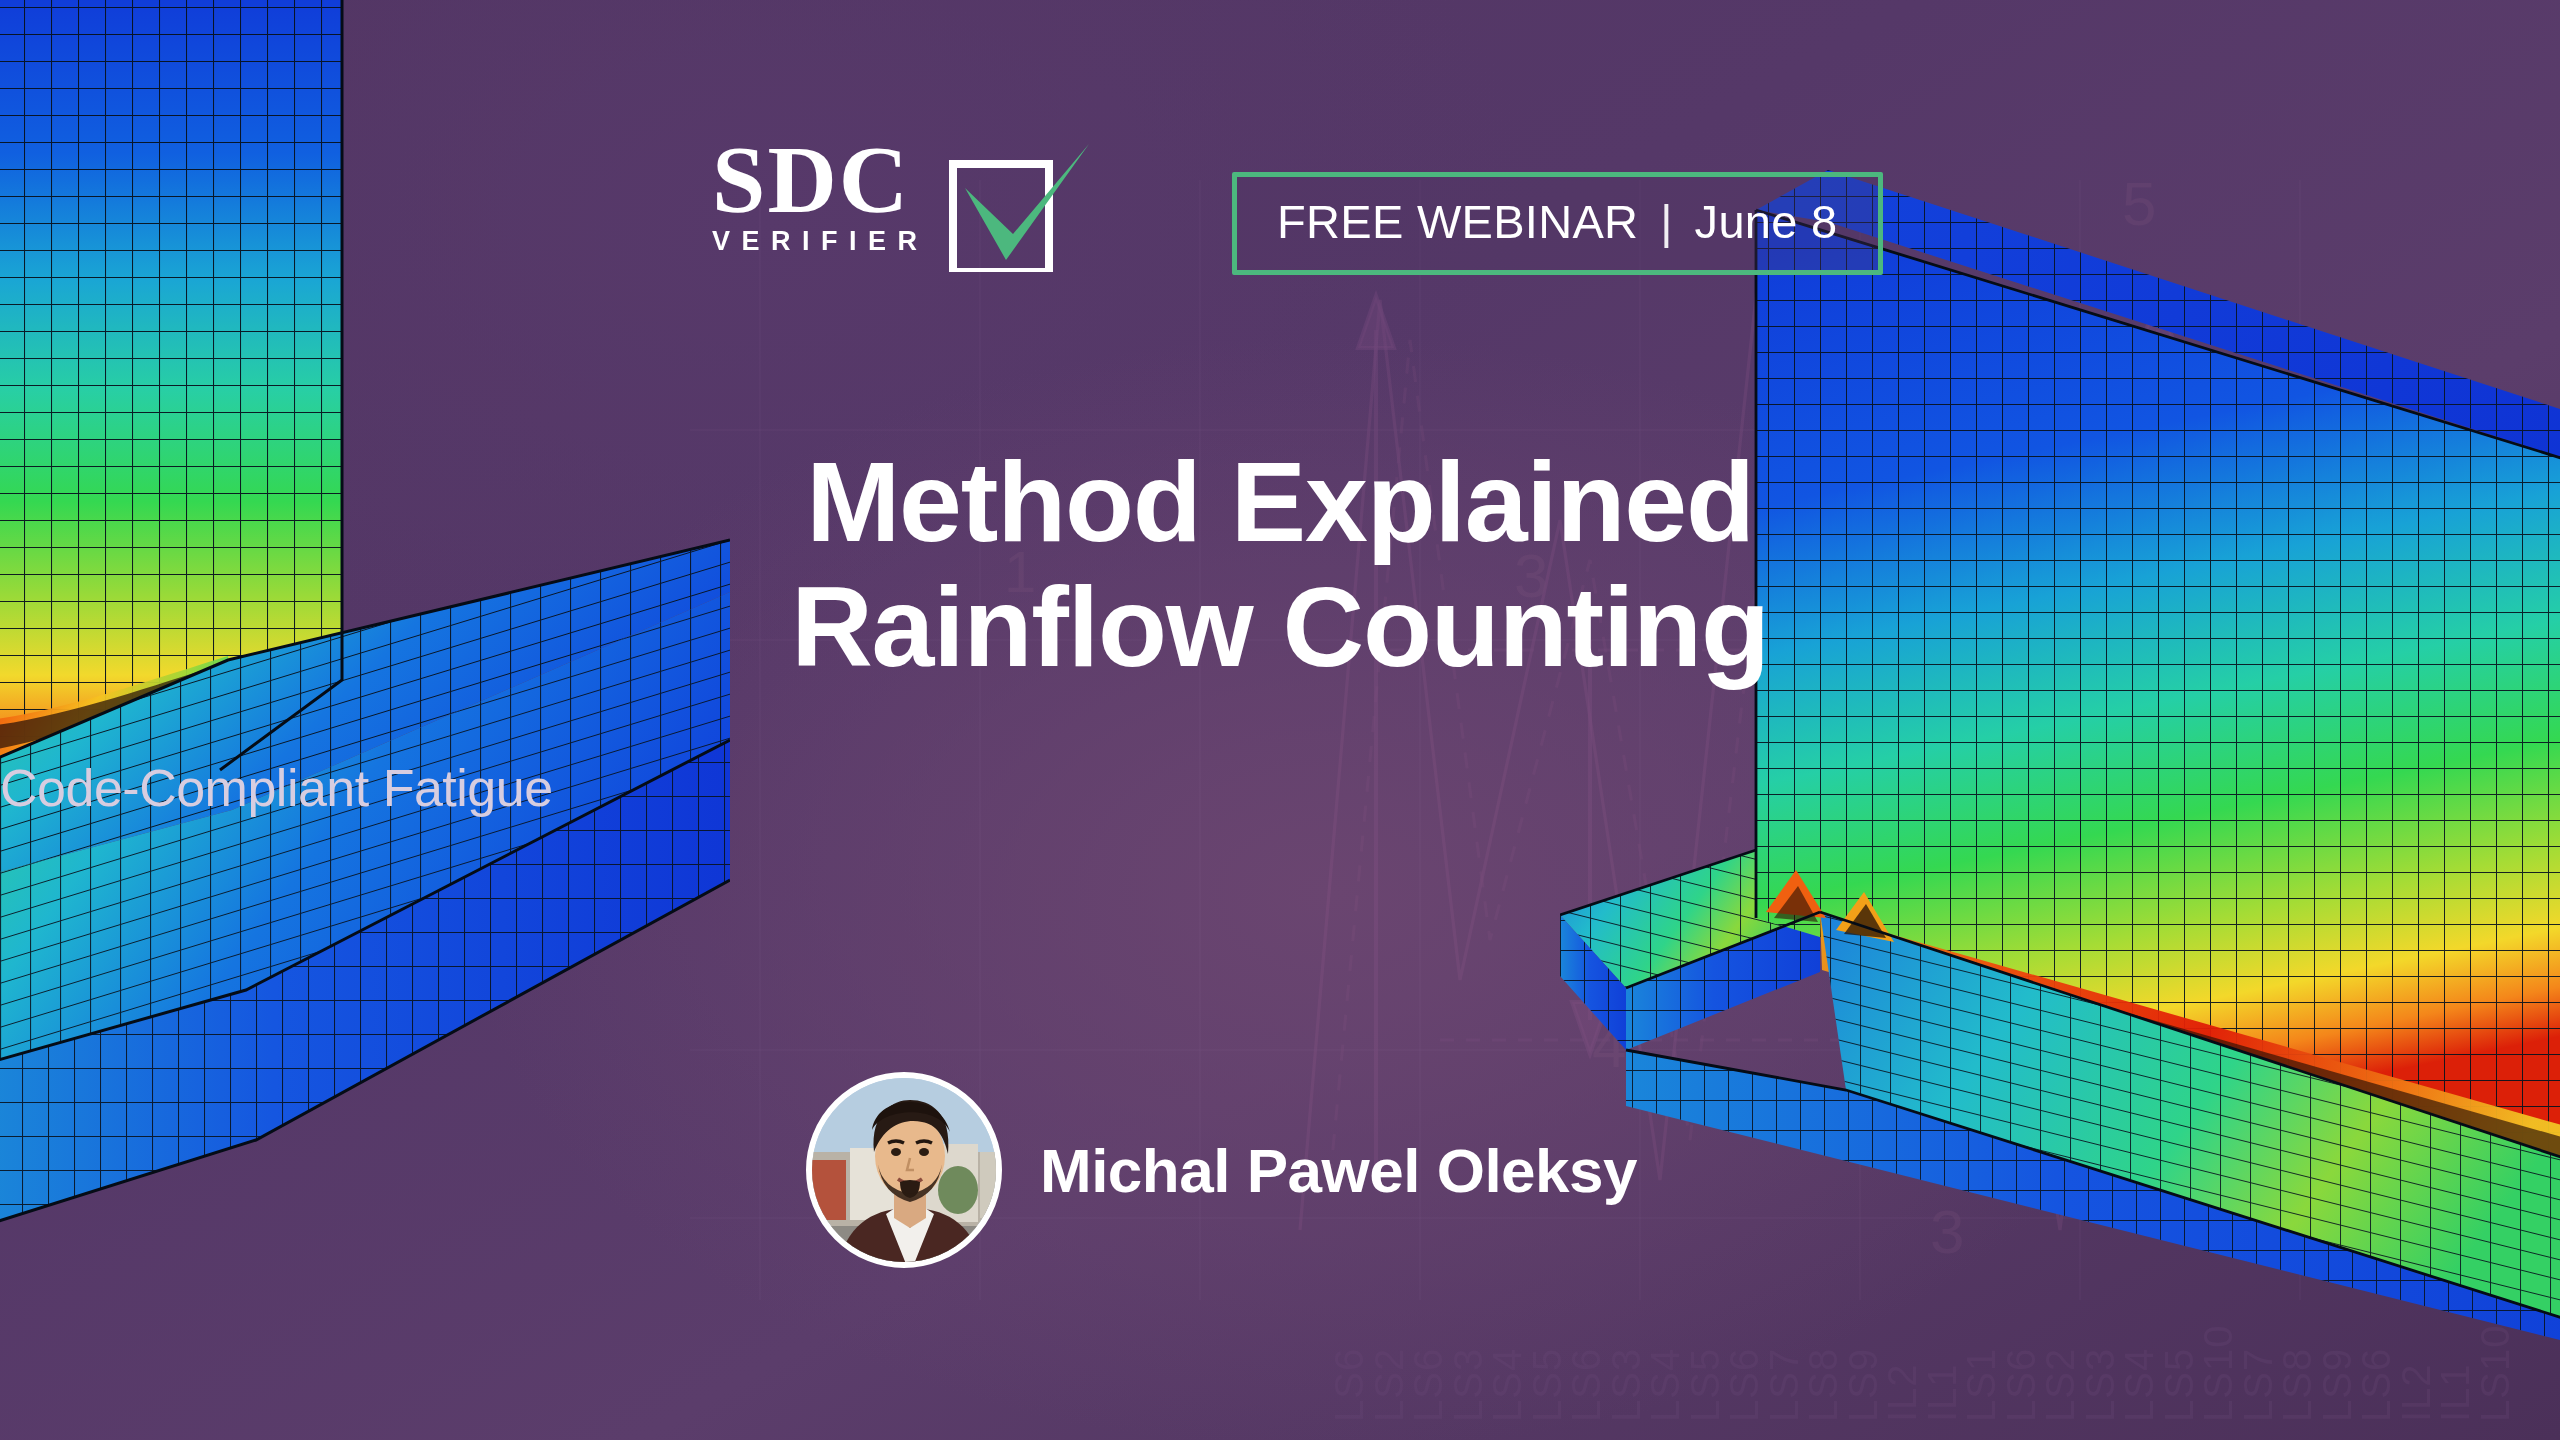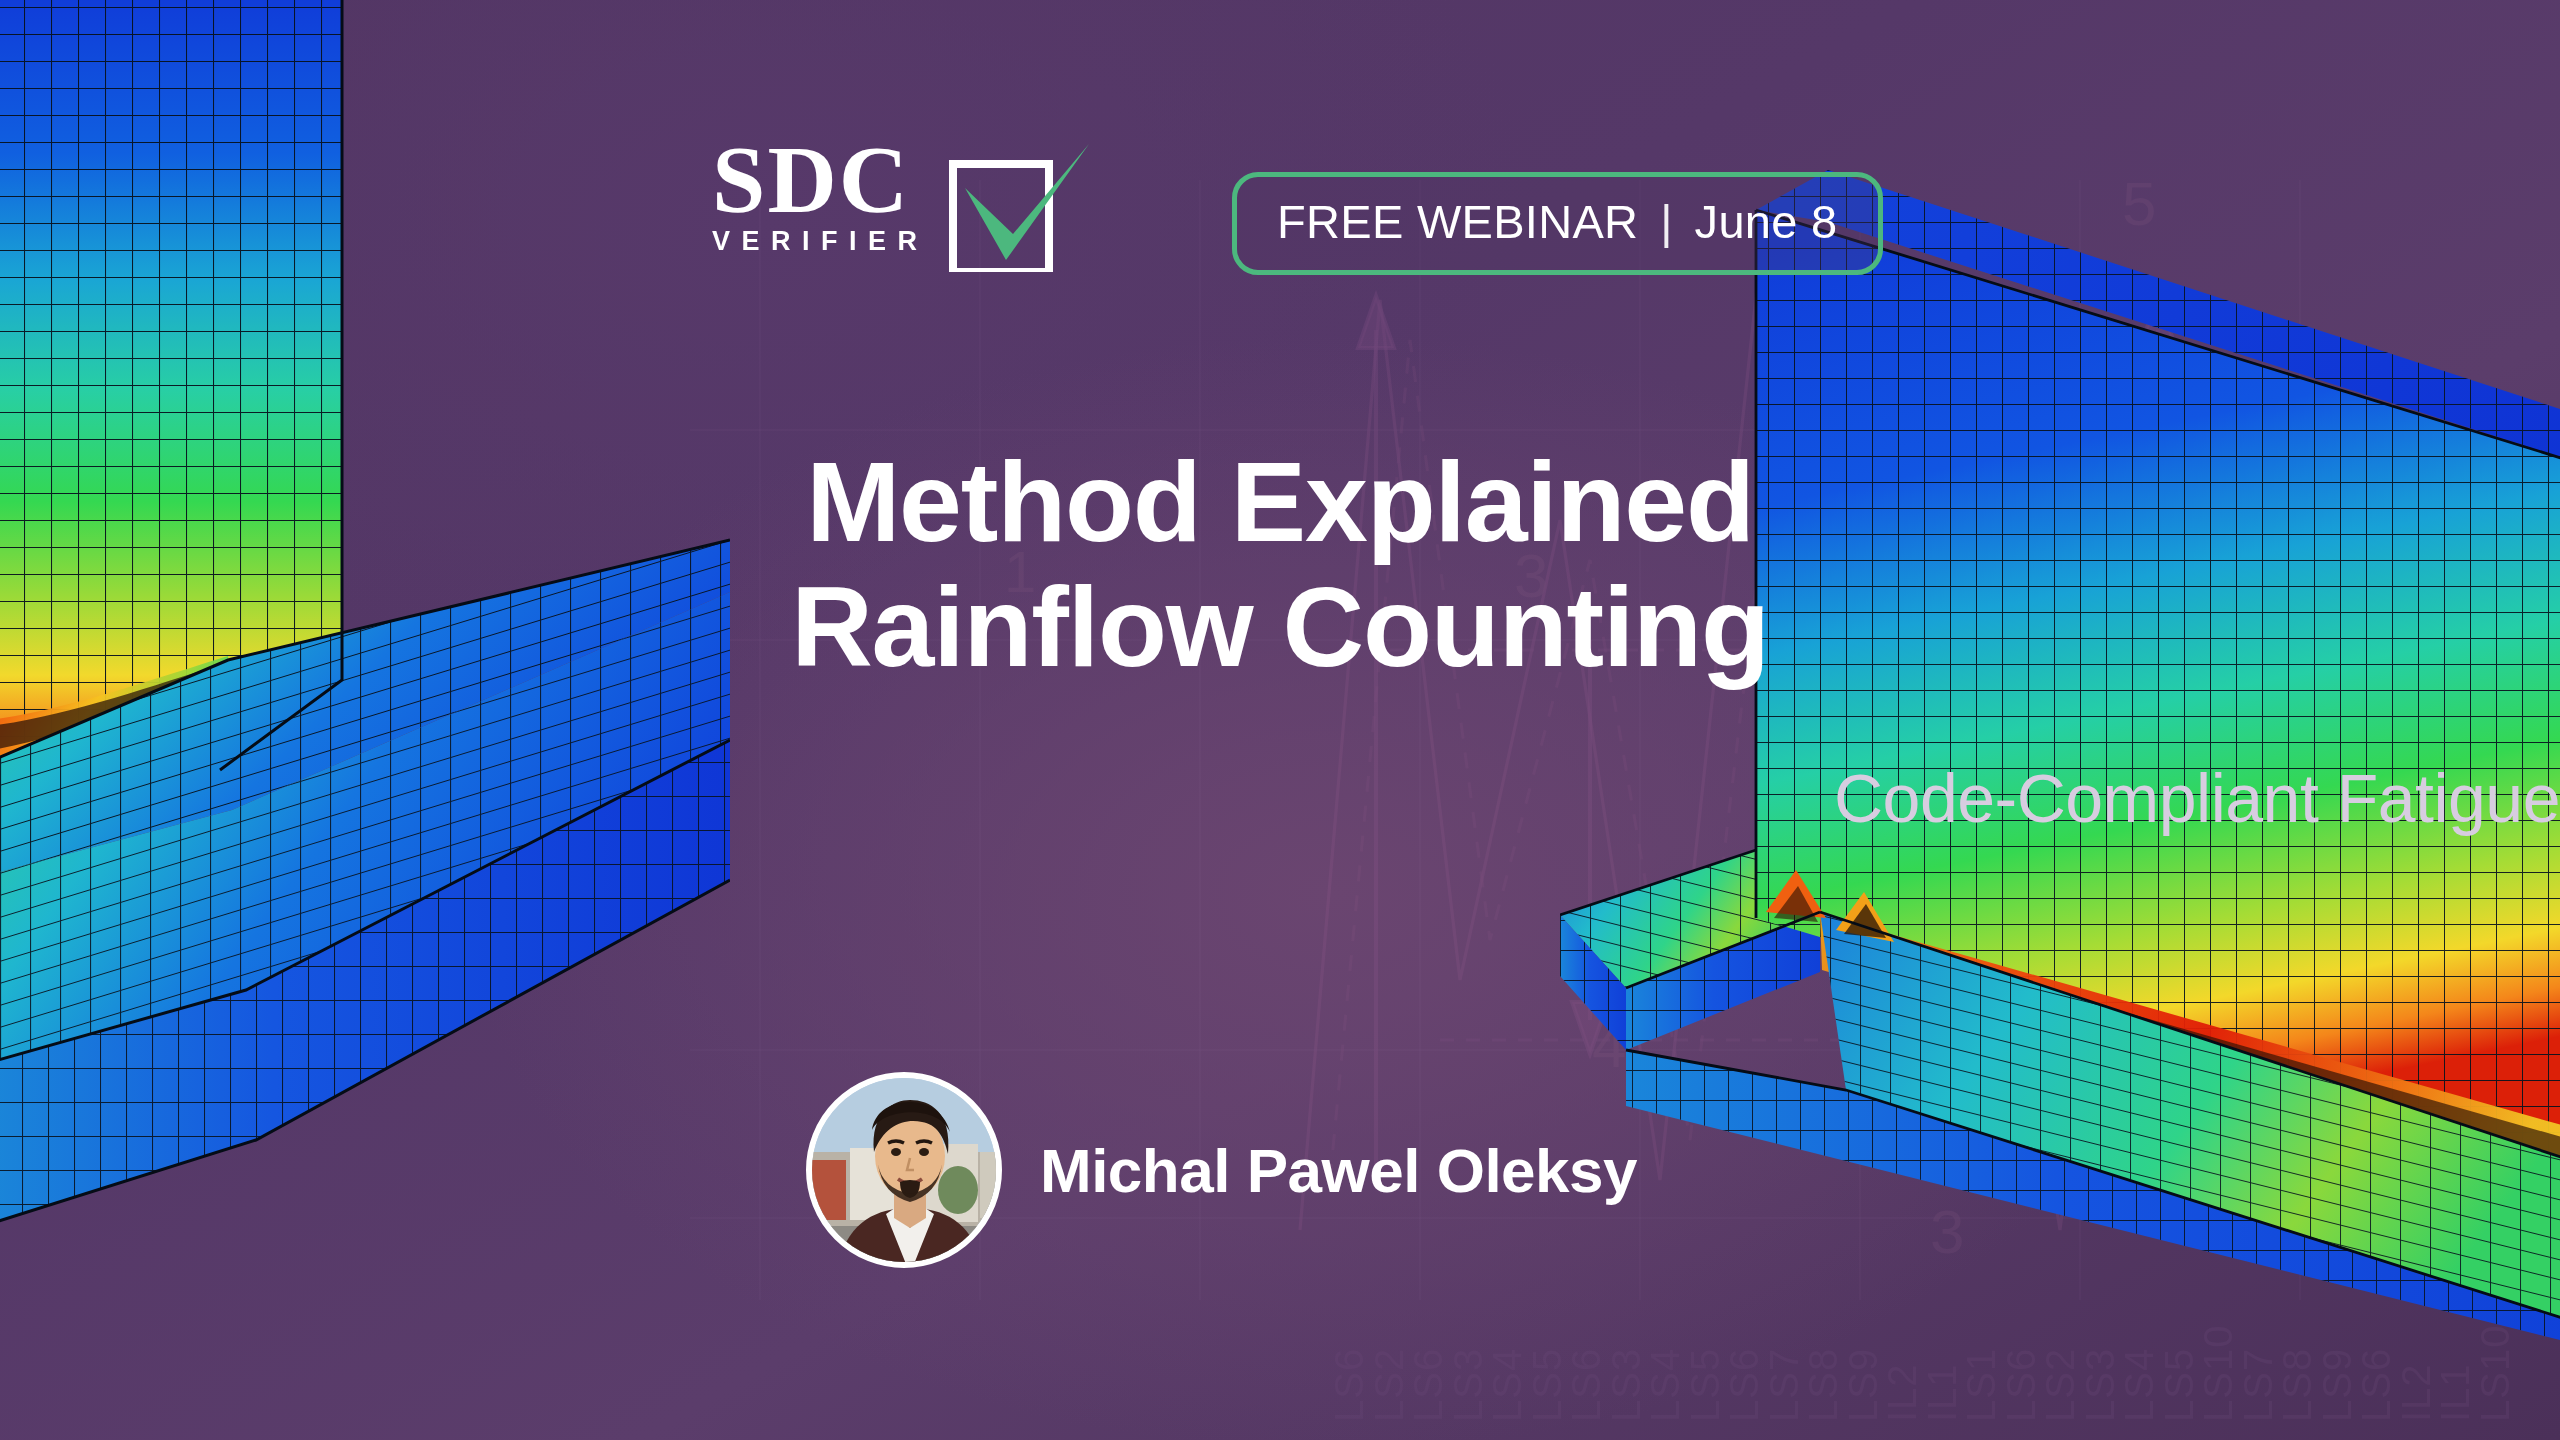--- a/index.html
+++ b/index.html
@@ -47,7 +47,7 @@
   
   .badge{
     position:absolute;left:1232px;top:172px;
-    border:5px solid #4cb87e;border-radius:26px;
+    border:5px solid #4cb87e;border-radius:2px;
     padding:17px 40px 21px 40px;
     display:flex;align-items:center;gap:22px;
     background:rgba(81,53,98,.30);

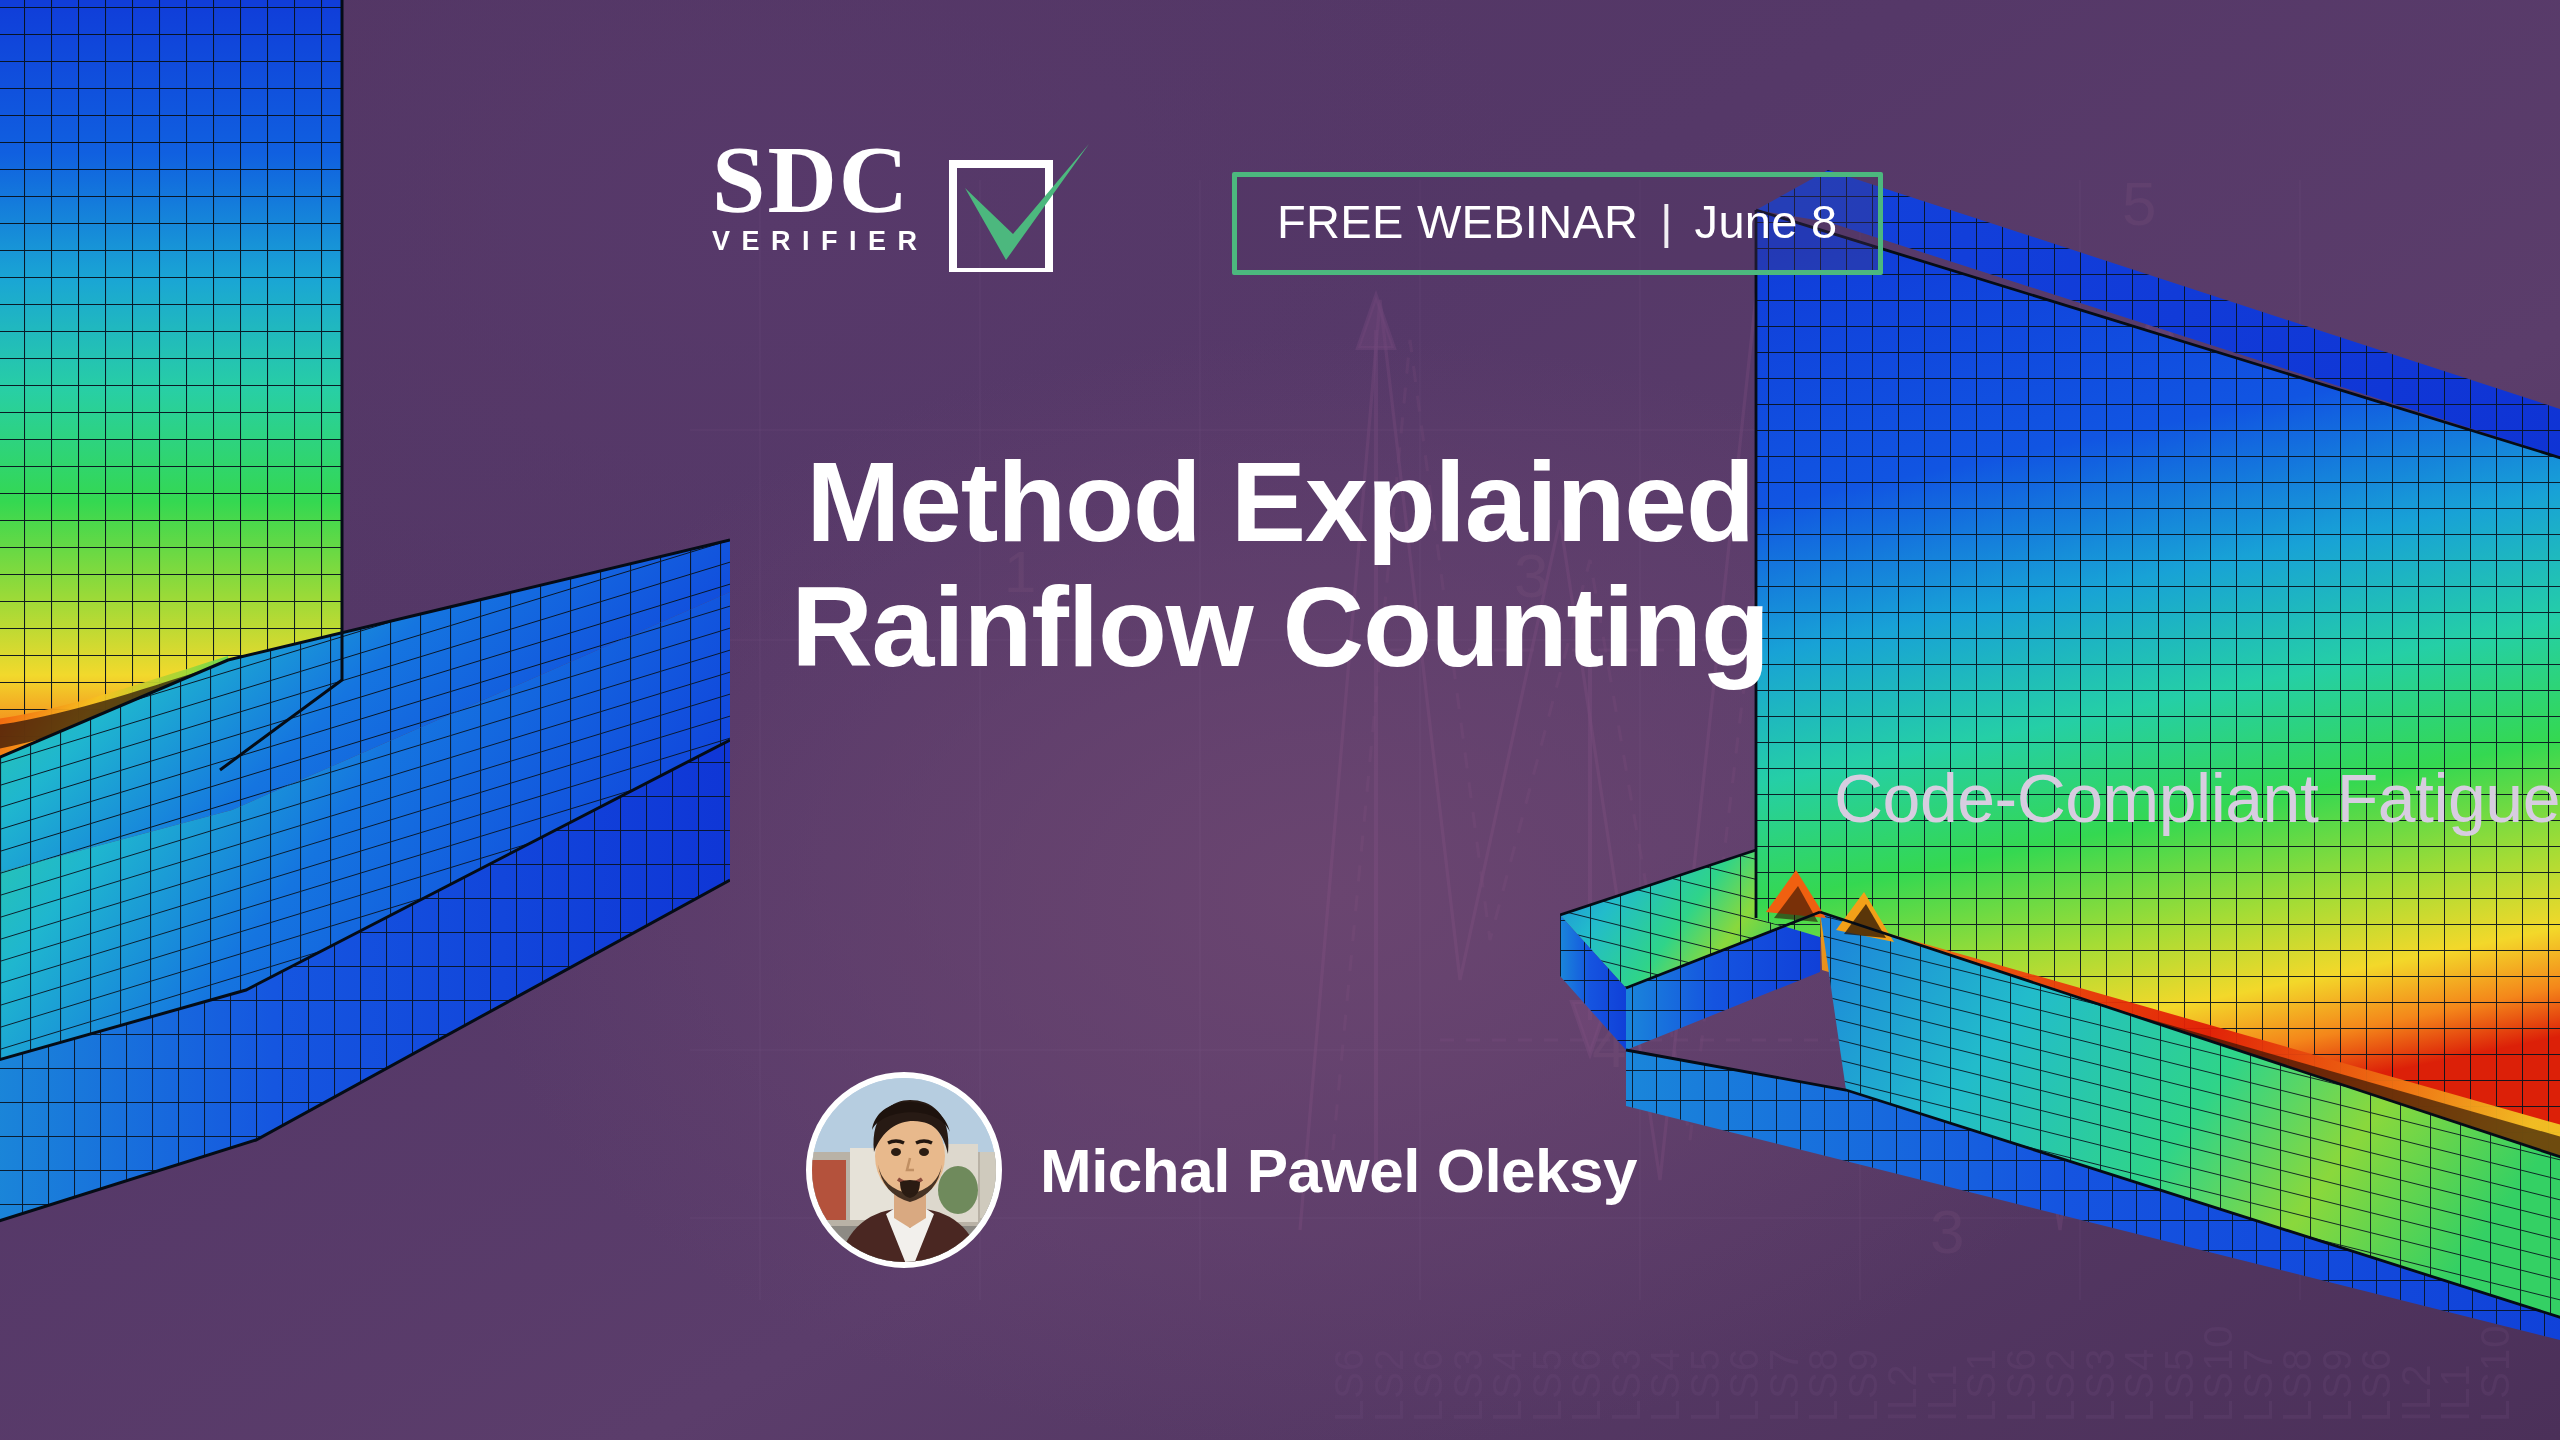--- a/index.html
+++ b/index.html
@@ -65,8 +65,8 @@
   }
   .headline div{white-space:nowrap;}
   .subtitle{
-    position:absolute;left:0;right:0;top:758px;text-align:right;
-    color:#d7cde0;font-weight:400;font-size:68px;line-height:1.18;
+    position:absolute;left:0;right:0;top:758px;text-align:left;
+    color:#d7cde0;font-weight:400;font-size:52px;line-height:1.18;
     letter-spacing:-.5px;
   }
 

